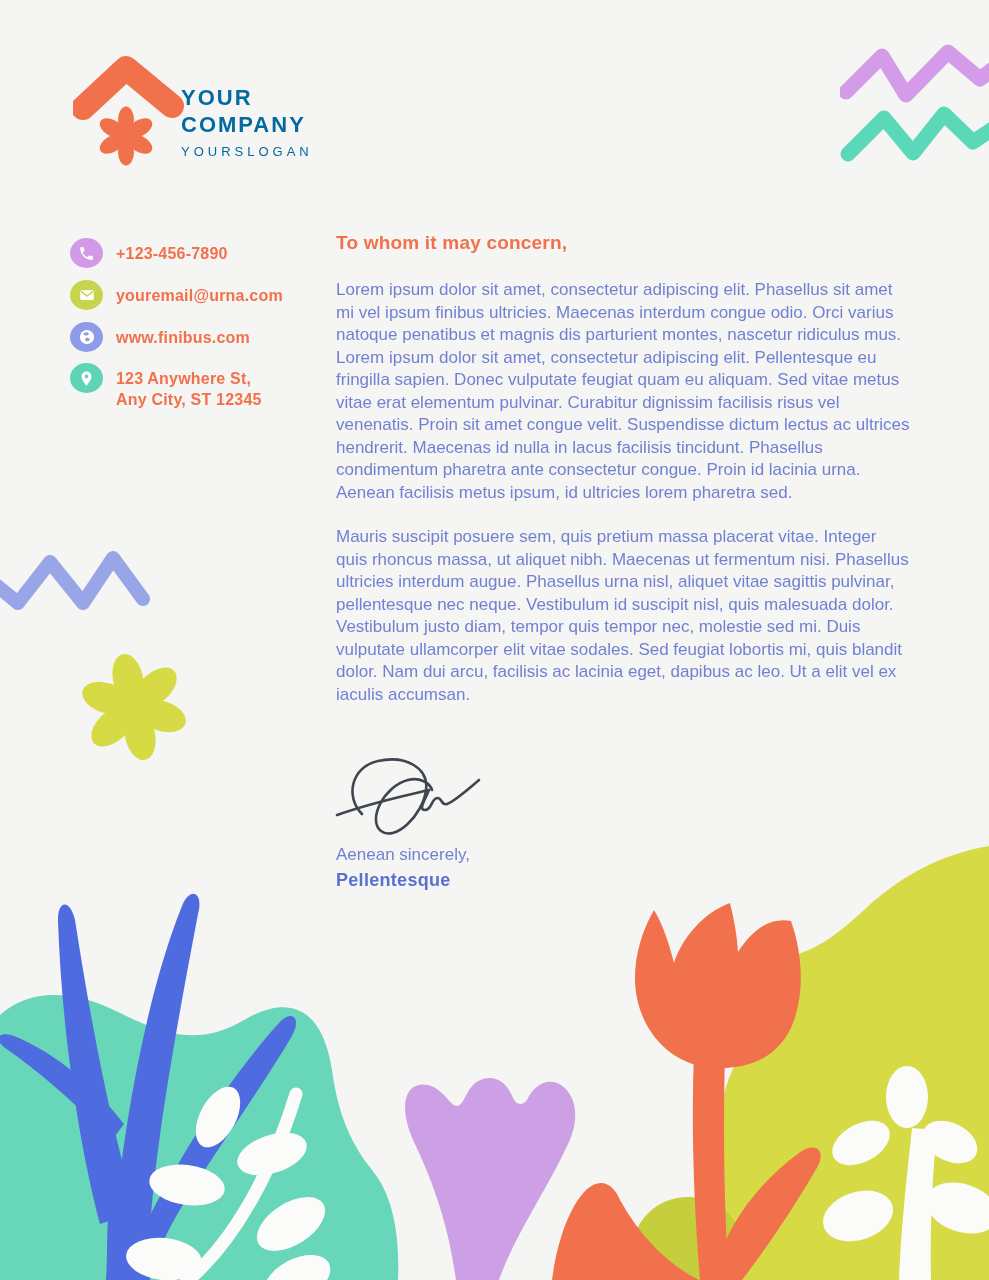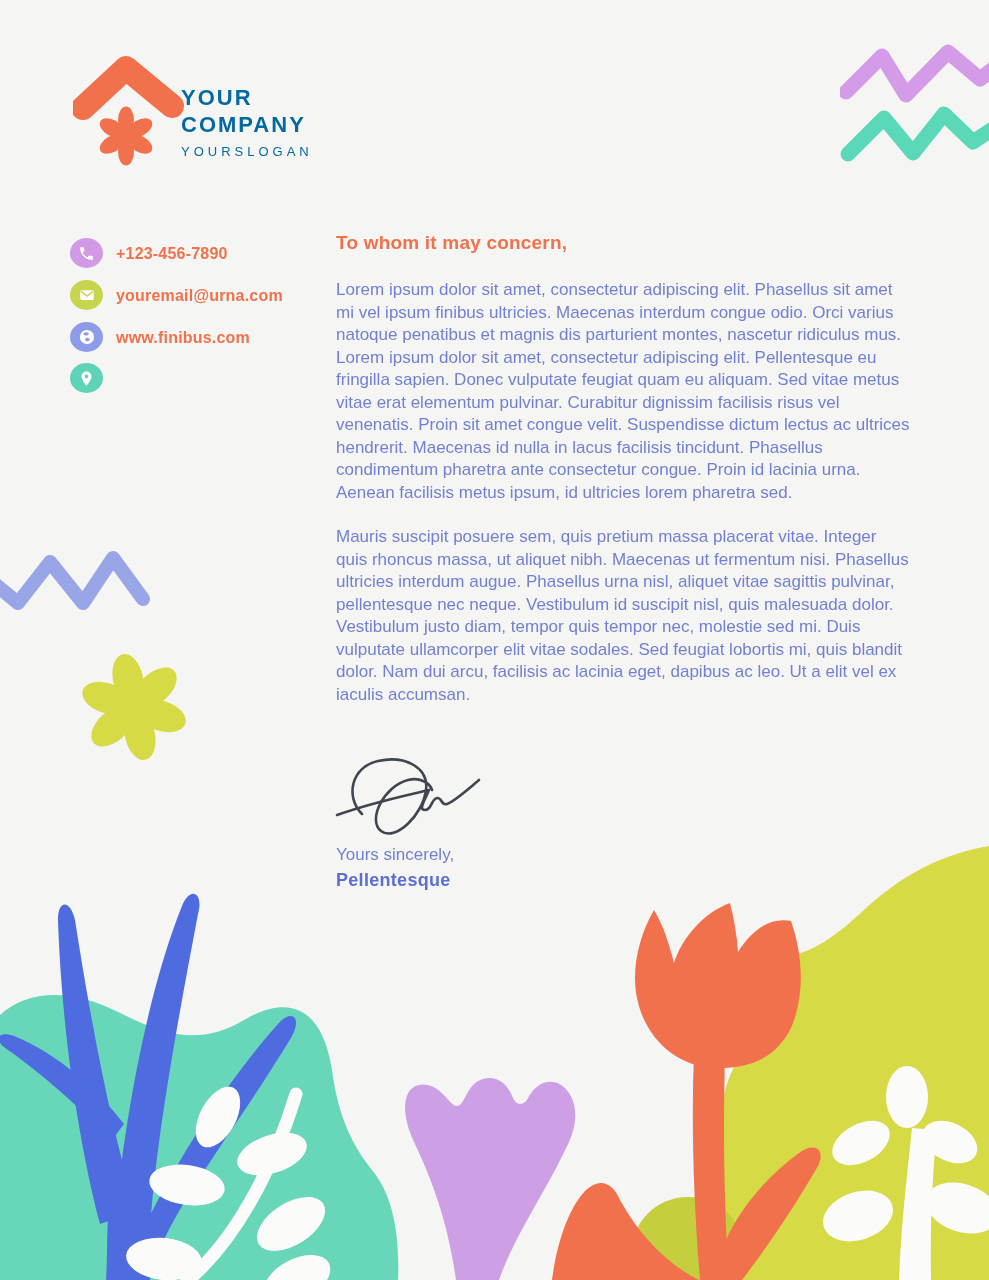--- a/index.html
+++ b/index.html
@@ -87,6 +87,10 @@
         <path fill="#fff" d="M12 2C8.13 2 5 5.13 5 9c0 5.25 7 13 7 13s7-7.75 7-13c0-3.87-3.13-7-7-7zm0 9.5c-1.38 0-2.5-1.12-2.5-2.5s1.12-2.5 2.5-2.5 2.5 1.12 2.5 2.5-1.12 2.5-2.5 2.5z"></path>
       </svg>
   </span>
+  <span class="contact-text">
+    <span style="display:block">123 Anywhere St,</span>
+    <span style="display:block">Any City, ST 12345</span>
+  </span>
 </div>
 
 <div class="abs salutation">To whom it may concern,</div>

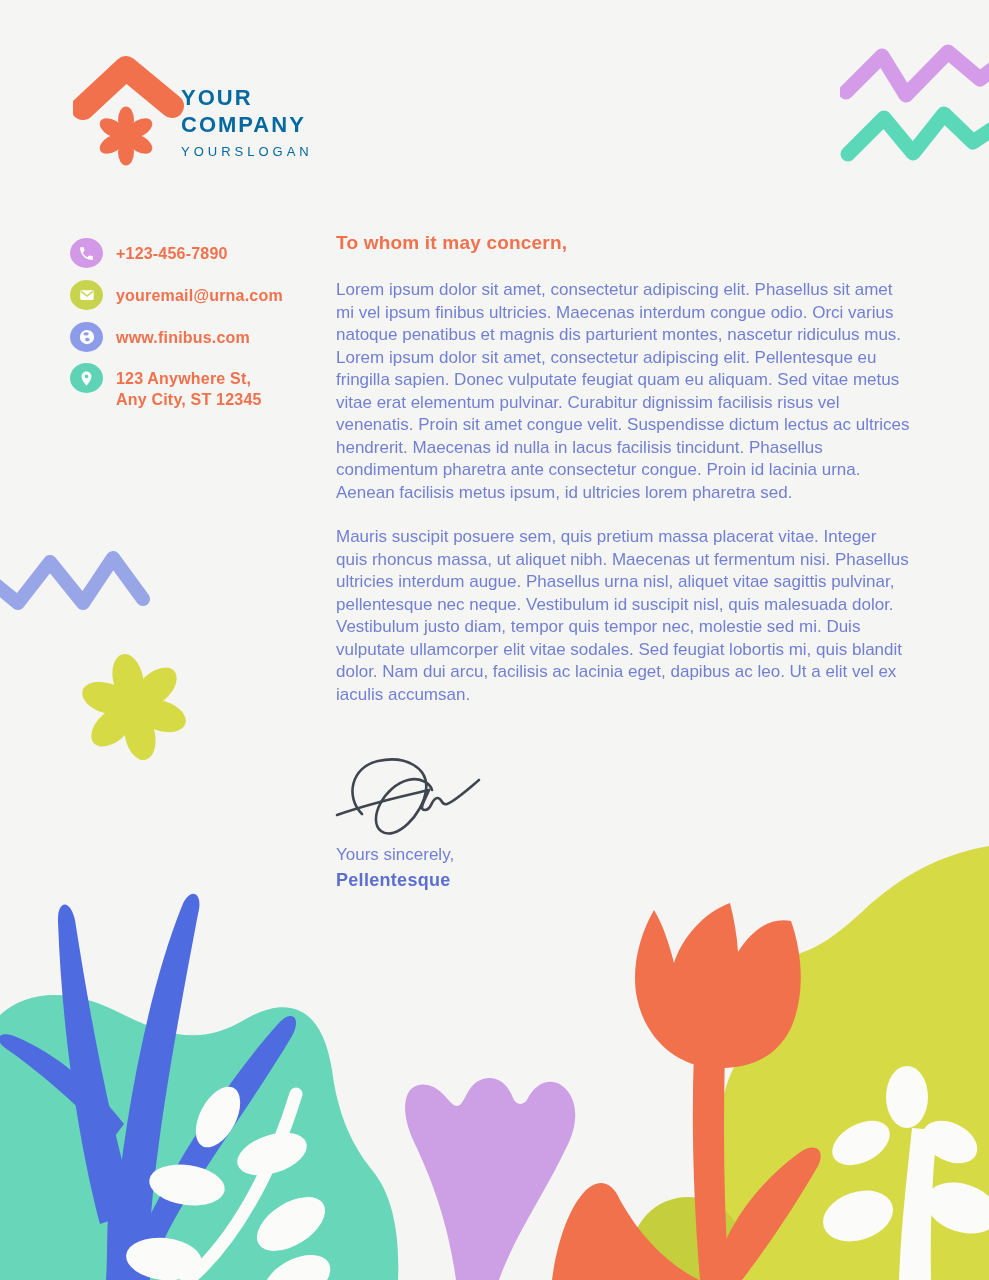--- a/index.html
+++ b/index.html
@@ -106,7 +106,7 @@
     <path d="M5,63 C42,50 72,44 97,38 C93,48 86,58 93,58 C100,58 99,47 105,46 C110,45 109,54 115,52 C123,49 134,39 147,28"></path>
   </g>
 </svg>
-<div class="abs closing">Yours sincerely,</div>
+<div class="abs closing">Aenean sincerely,</div>
 <div class="abs signer">Pellentesque</div>
 
 <svg class="abs" style="left:0;top:545px;" width="155" height="70" viewBox="0 0 155 70" aria-hidden="true">

